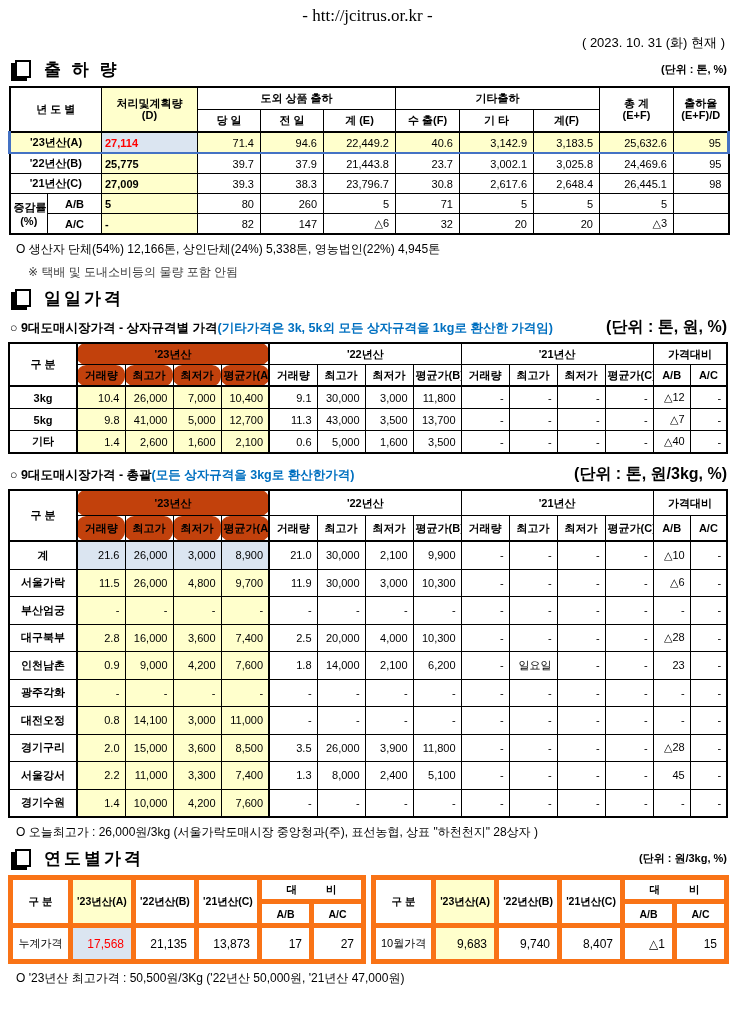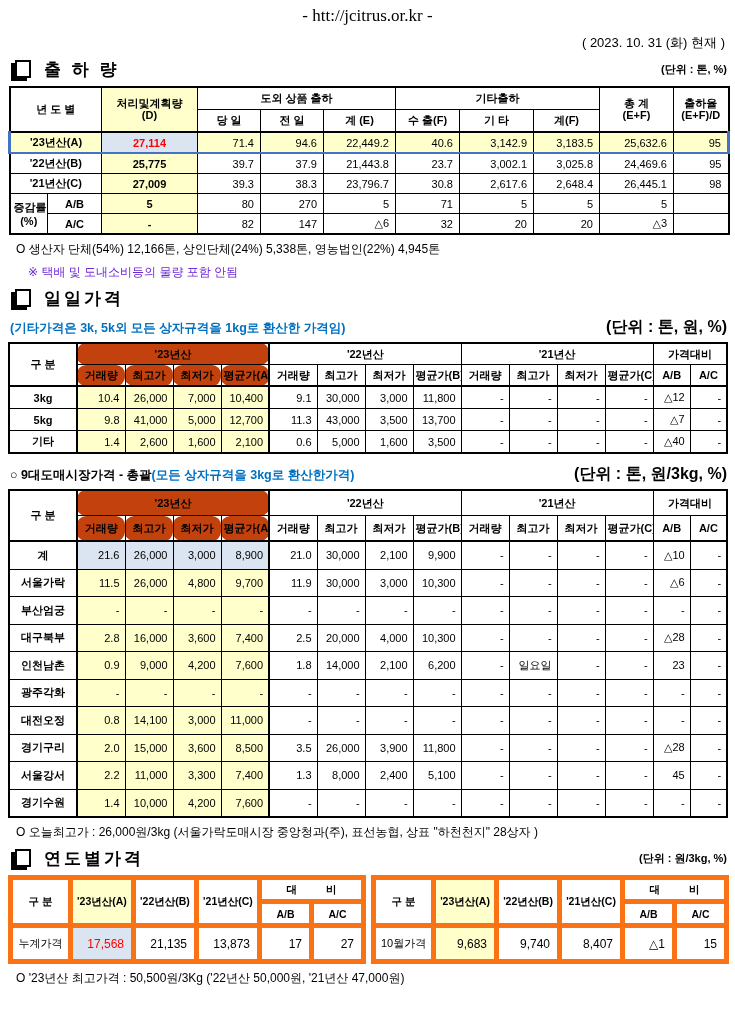--- a/index.html
+++ b/index.html
@@ -33,7 +33,7 @@
   .t1 thead th{height:21px;font-weight:bold;line-height:1.05;}
   .t1 .bld{border-left:1px dotted #777;}
   .t1 .dh{background:#FFFFCC;}
-  .t1 .dcol{background:#FFFFCC;font-weight:bold;text-align:center;}
+  .t1 .dcol{background:#FFFFCC;font-weight:bold;text-align:left;}
   .t1 .lbl{font-weight:bold;text-align:center;}
   .t1 .num{text-align:right;padding-right:6px;}
   .t1 tbody tr:first-child td{border-top:2px solid #000;}

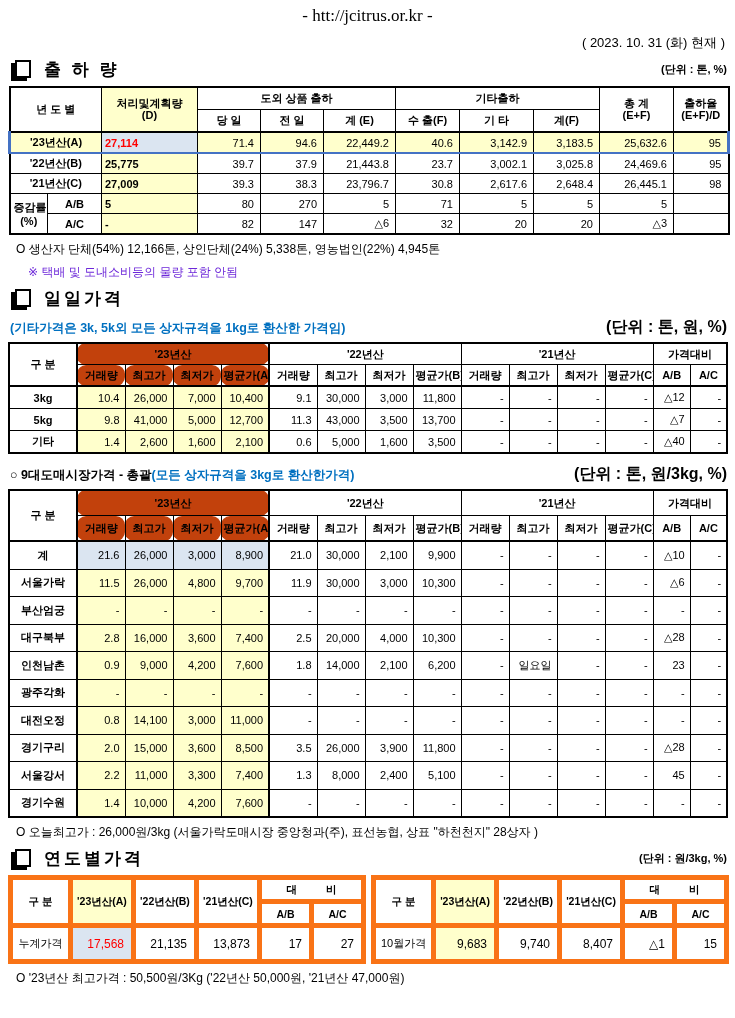--- a/index.html
+++ b/index.html
@@ -185,7 +185,7 @@
         <td class="lbl">A/B</td>
         <td class="dcol">5</td>
         <td class="num">80</td>
-        <td class="num bld">270</td>
+        <td class="num bld">260</td>
         <td class="num bld">5</td>
         <td class="num">71</td>
         <td class="num bld">5</td>

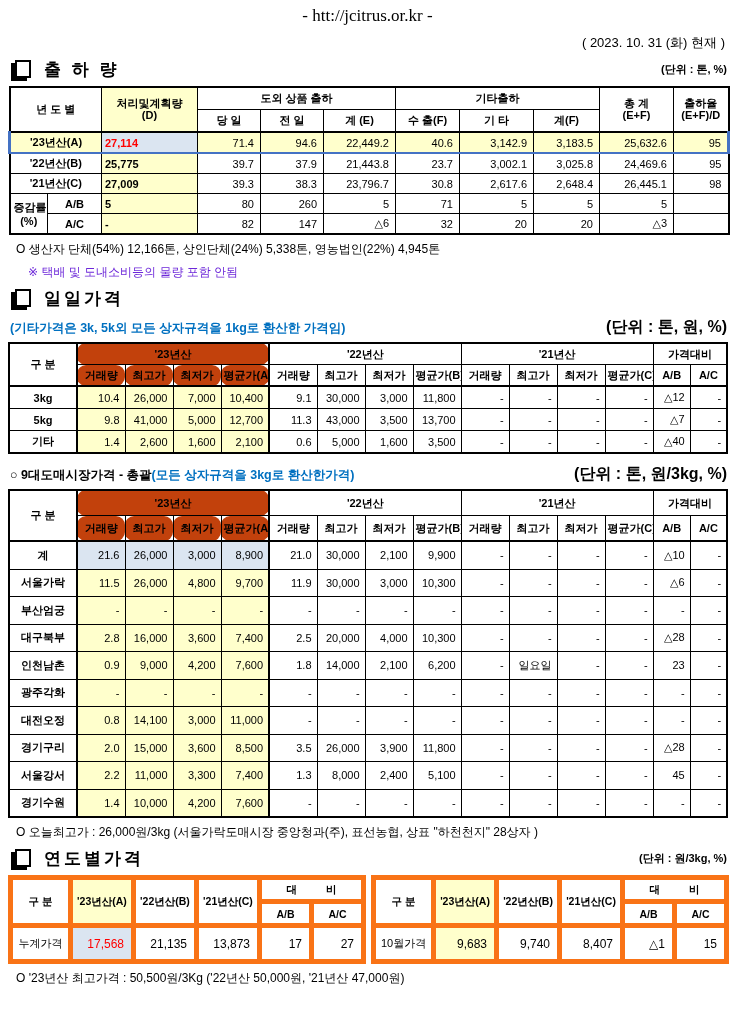--- a/index.html
+++ b/index.html
@@ -43,7 +43,7 @@
   .t1 tr.hl td.dcol{background:#DBE5F1;color:#FF0000;}
 
   .note{font-size:12px;margin:6px 0 0 8px;}
-  .note.red{color:#6d28d9;margin-left:20px;}
+  .note.red{color:#404040;margin-left:20px;}
 
   
   .pt{width:718px;font-size:11px;border:2px solid #000;}

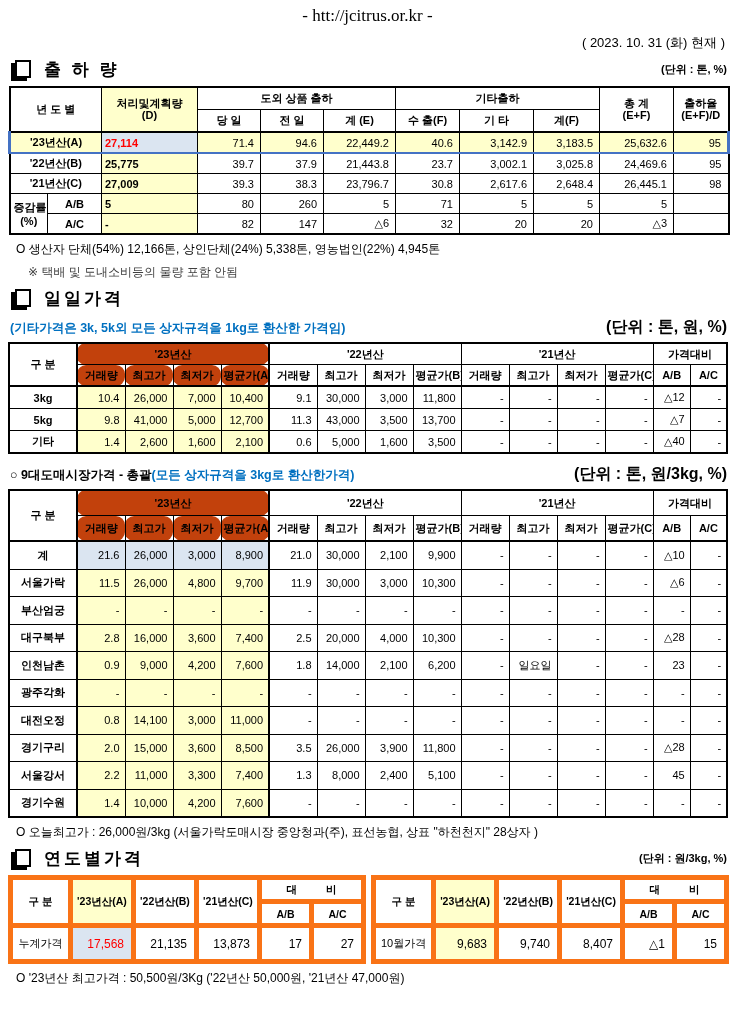--- a/index.html
+++ b/index.html
@@ -217,6 +217,7 @@
   </div>
 
   <div class="subline">
+    <span>○ 9대도매시장가격 - 상자규격별 가격</span>
     <span class="bluenote">(기타가격은 3k, 5k외 모든 상자규격을 1kg로 환산한 가격임)</span>
     <span class="unit">(단위 : 톤,  원, %)</span>
   </div>

